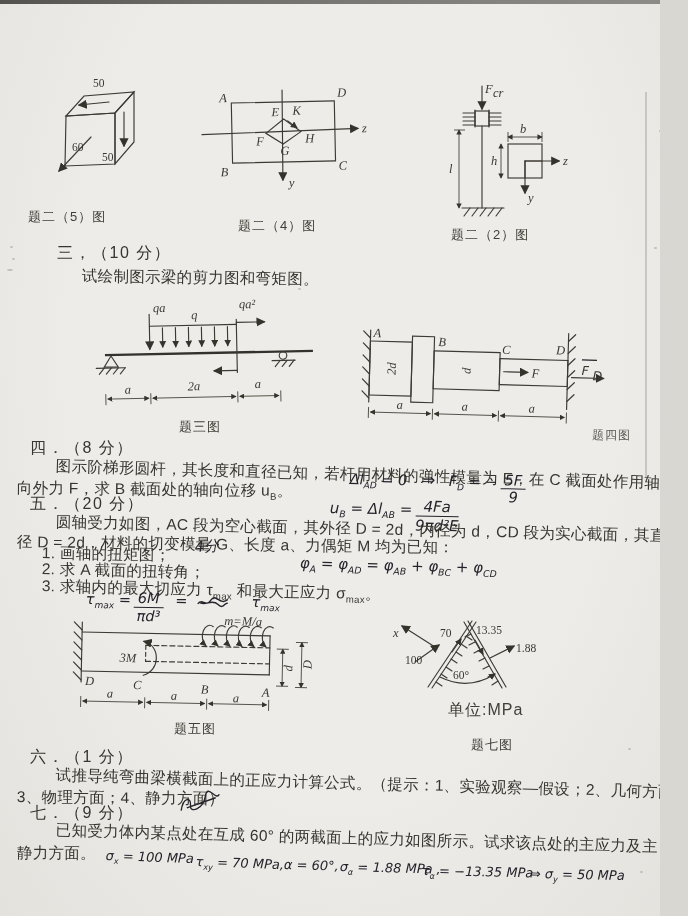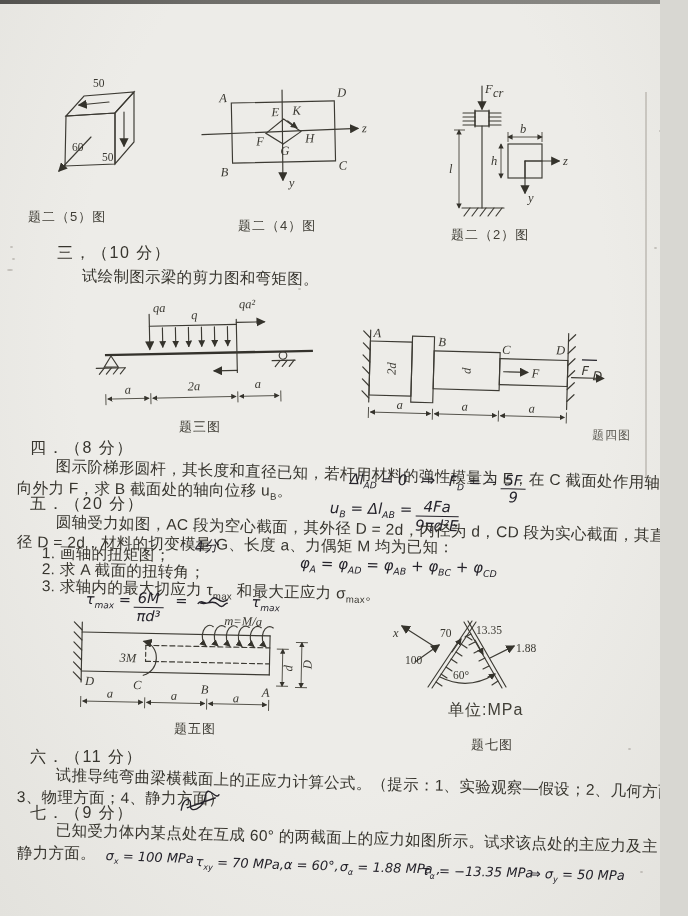--- a/index.html
+++ b/index.html
@@ -365,7 +365,7 @@
   <div class="cap" style="left:448px;top:700px;font-size:16px">单位:MPa</div>
   <div class="cap" style="left:471px;top:736px">题七图</div>
 
-  <div class="t hd" style="left:30px;top:747px">六．（11 分）</div>
+  <div class="t hd" style="left:30px;top:747px">六．（1 分）</div>
   <div class="t" style="left:56px;top:765px;transform:rotate(1.6deg)">试推导纯弯曲梁横截面上的正应力计算公式。（提示：1、实验观察—假设；2、几何方面；</div>
   <div class="t" style="left:17px;top:787px;transform:rotate(.5deg)">3、物理方面；4、静力方面）</div>
 

